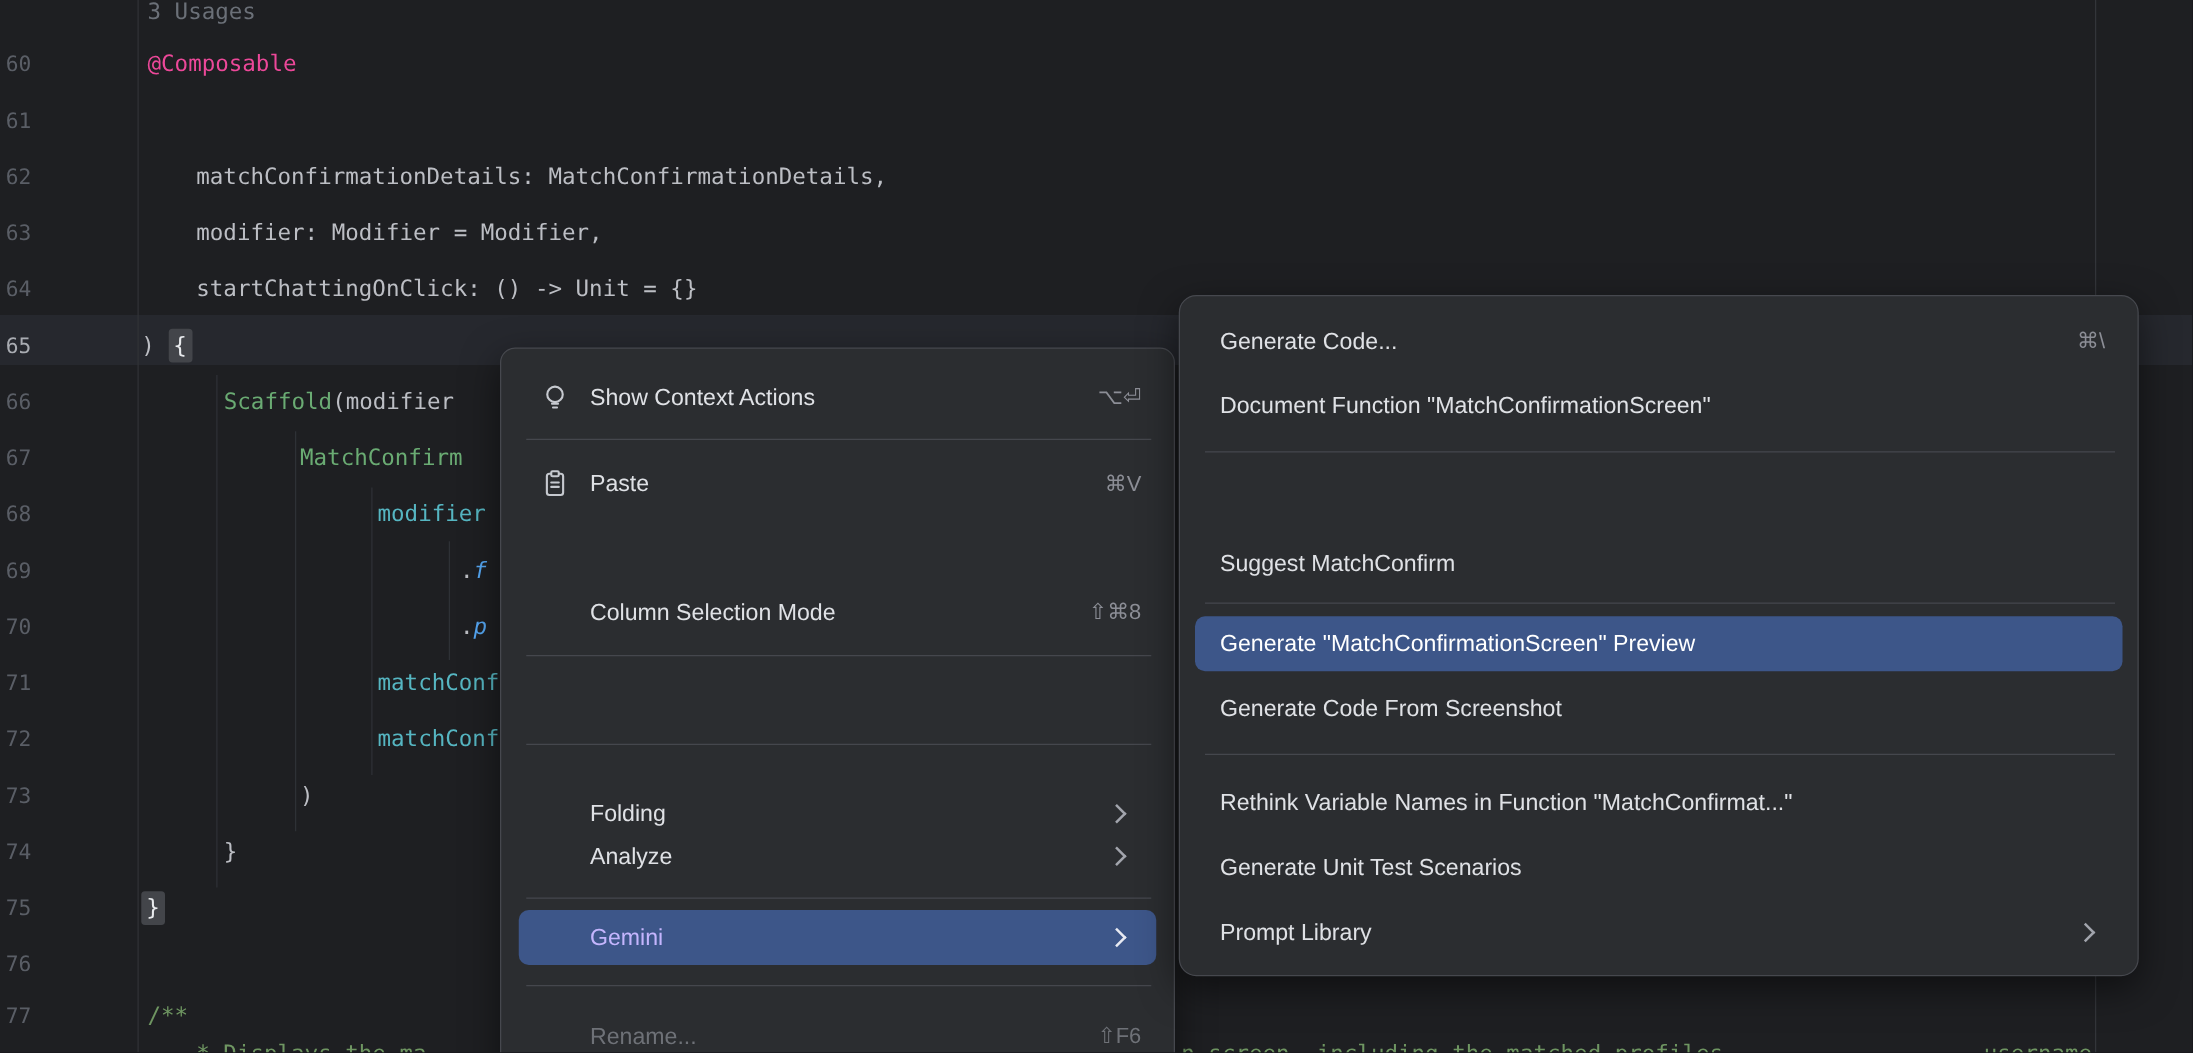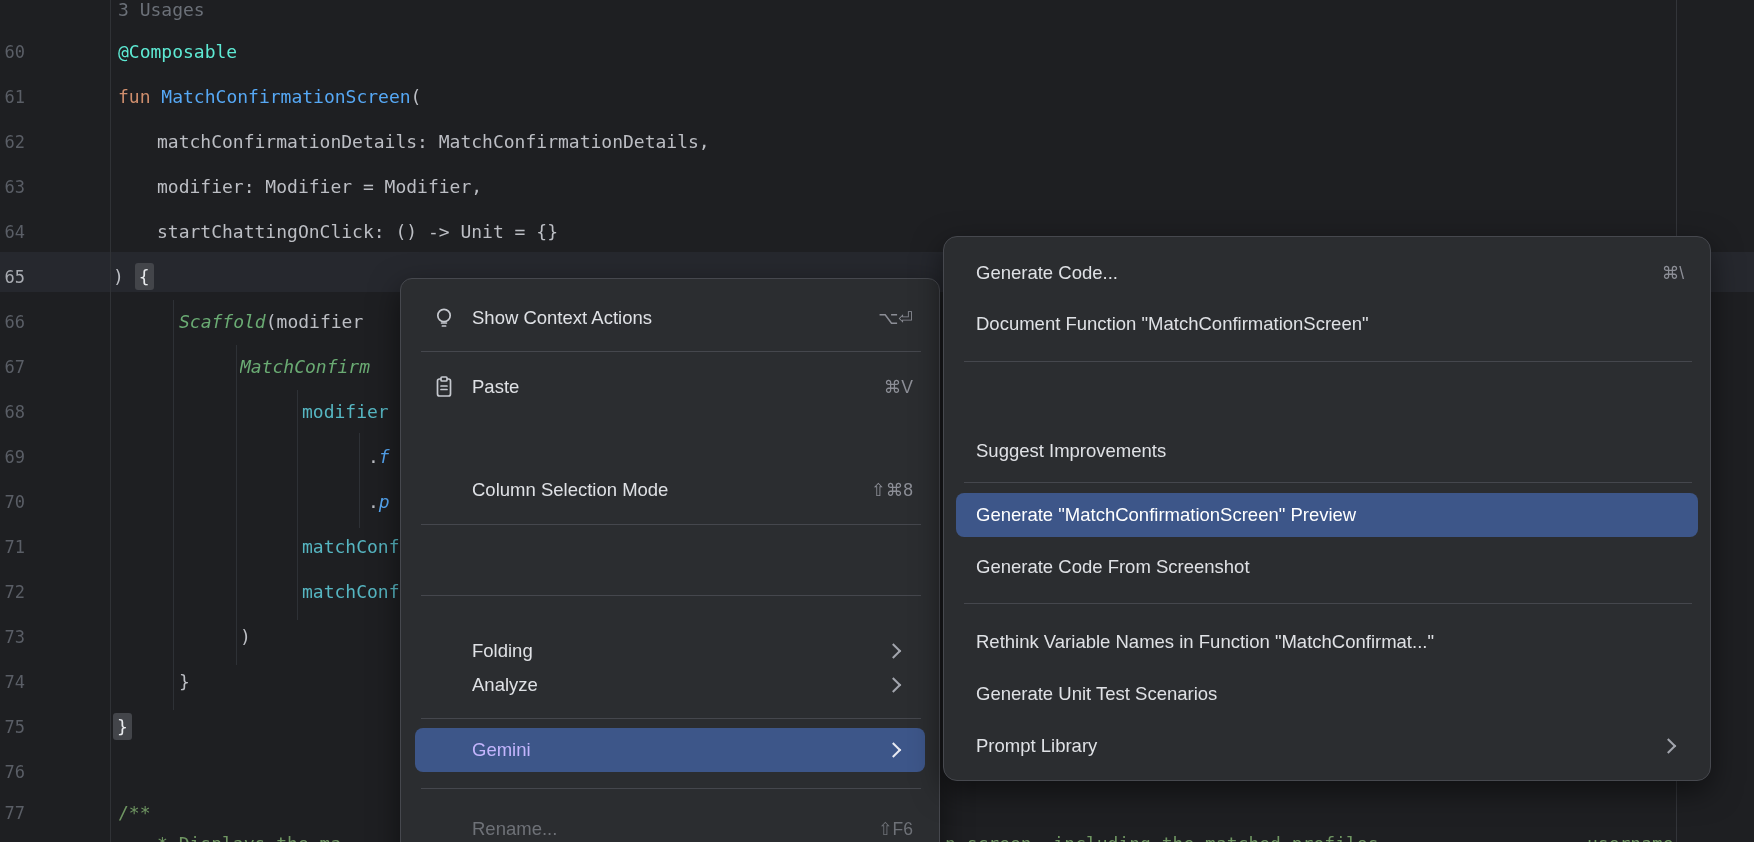--- a/index.html
+++ b/index.html
@@ -16,7 +16,7 @@
   .cl{position:absolute;font-family:"DejaVu Sans Mono",monospace;font-size:18px;line-height:26px;
       color:#bcbec4;white-space:pre;z-index:2;}
   .clip{max-width:399px;overflow:hidden;}
-  .tok-ann{color:#5eead4;}
+  .tok-ann{color:#ec4899;}
   .tok-kw{color:#cf8e6d;}
   .tok-fn{color:#56a8f5;}
   .tok-call{color:#6aab73;font-style:italic;}

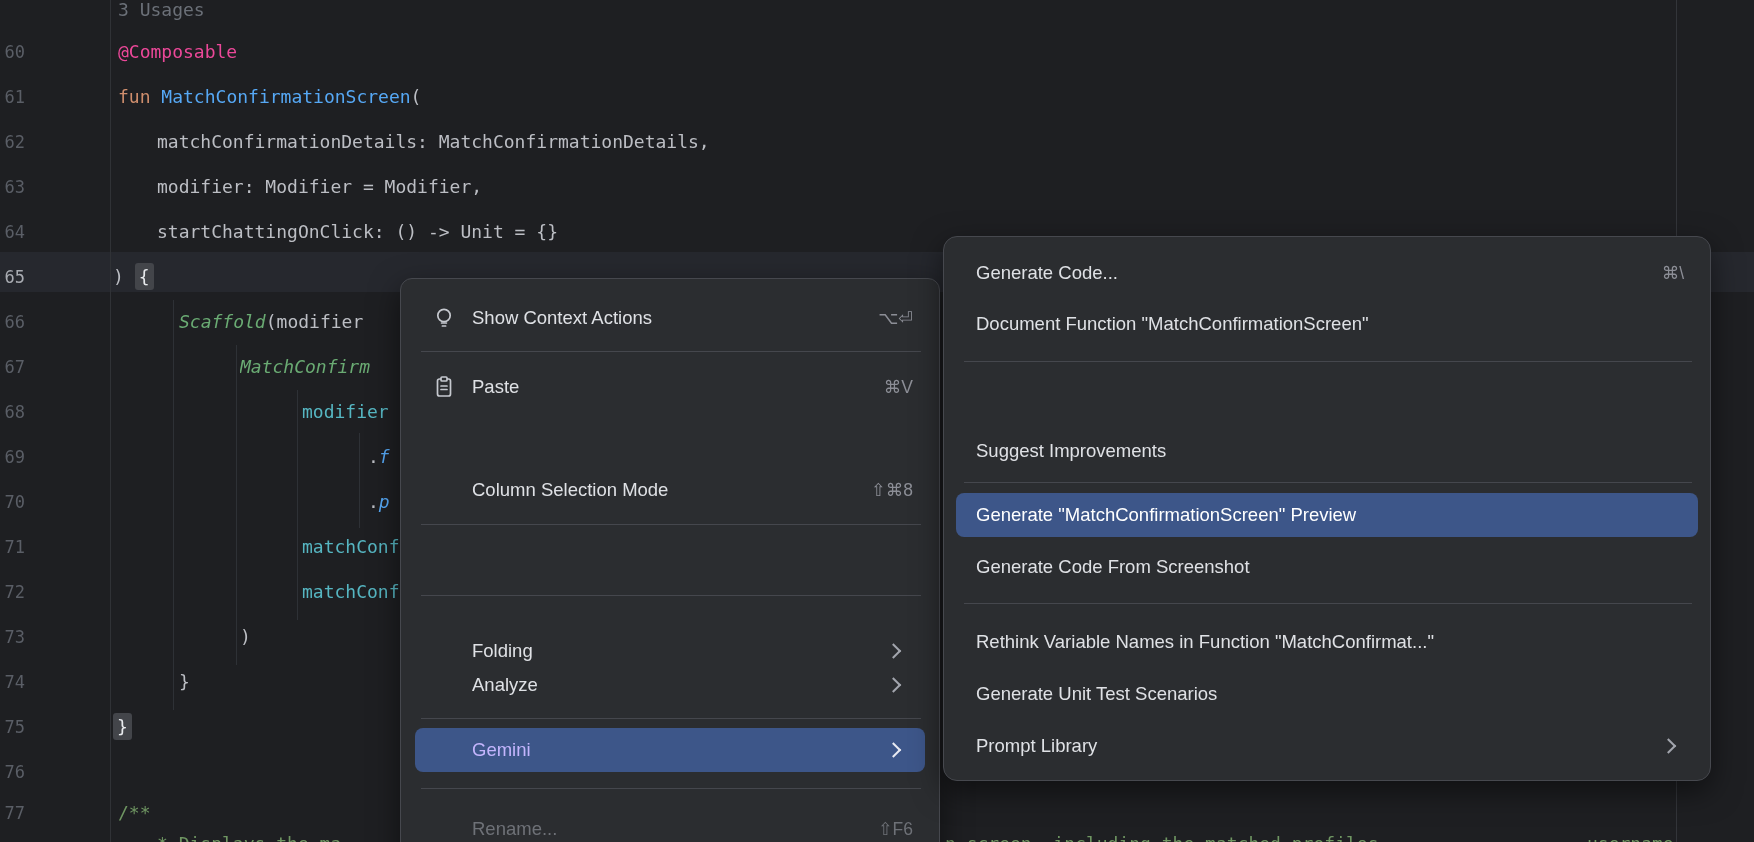--- a/index.html
+++ b/index.html
@@ -76,7 +76,6 @@
 
   <div class="cl tok-hint" style="left:118px;top:-3px">3 Usages</div>
   <div class="cl" style="left:118px;top:39px"><span class="tok-ann">@Composable</span></div>
-  <div class="cl" style="left:118px;top:84px"><span class="tok-kw">fun </span><span class="tok-fn">MatchConfirmationScreen</span><span>(</span></div>
   <div class="cl" style="left:157px;top:129px"><span>matchConfirmationDetails: MatchConfirmationDetails,</span></div>
   <div class="cl" style="left:157px;top:174px"><span>modifier: Modifier = Modifier,</span></div>
   <div class="cl" style="left:157px;top:219px"><span>startChattingOnClick: () -&gt; Unit = {}</span></div>

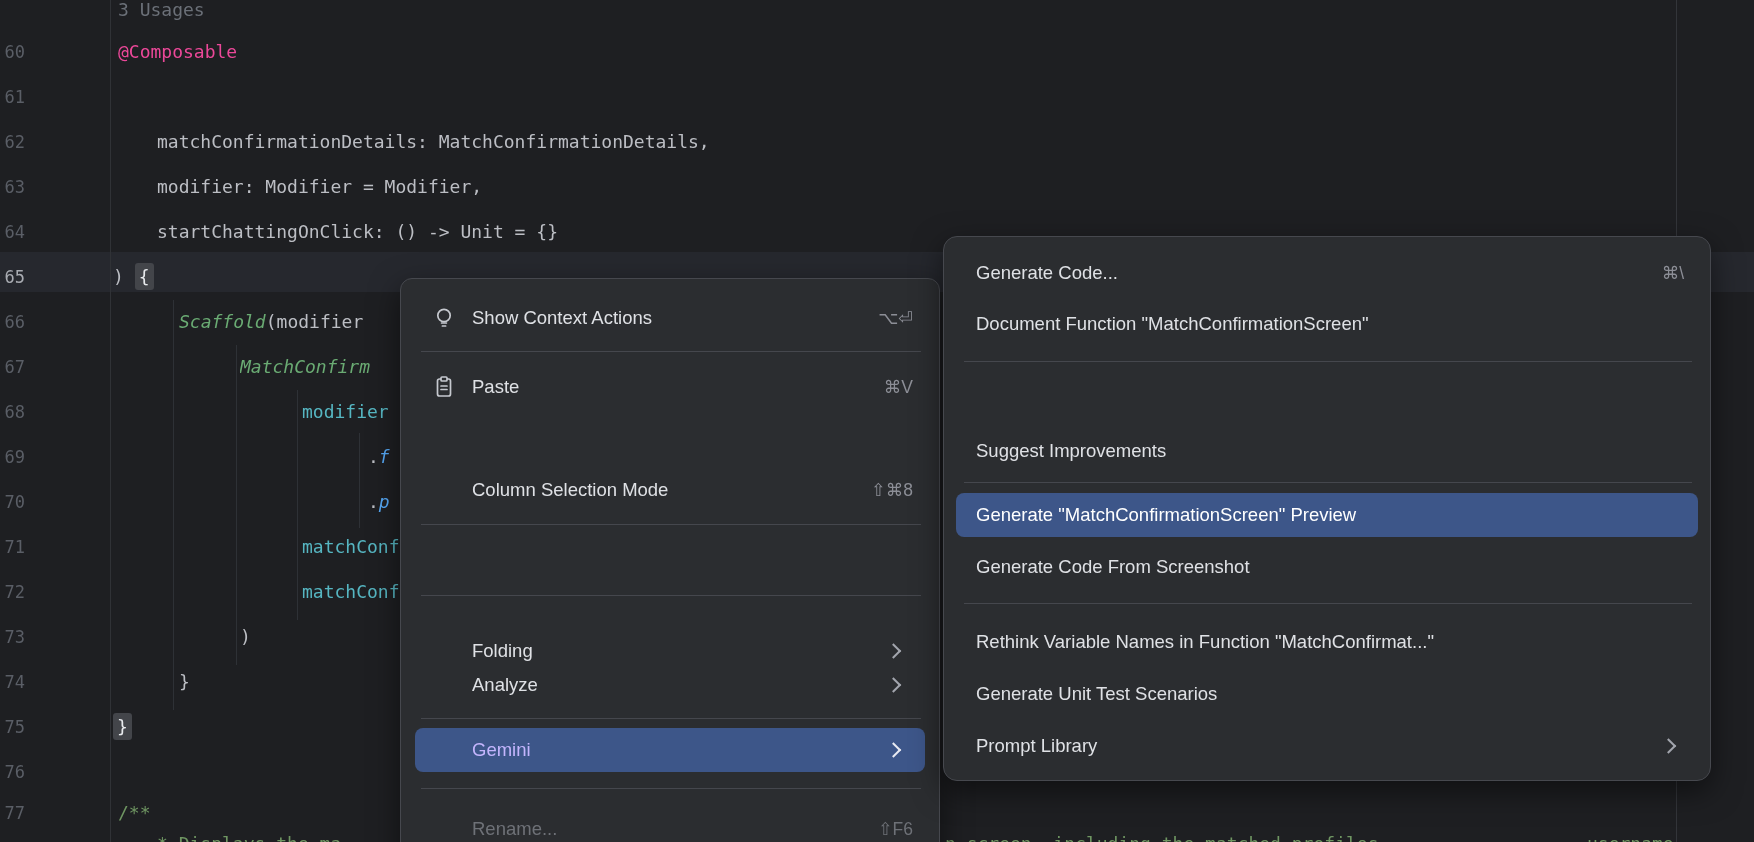--- a/index.html
+++ b/index.html
@@ -19,7 +19,7 @@
   .tok-ann{color:#ec4899;}
   .tok-kw{color:#cf8e6d;}
   .tok-fn{color:#56a8f5;}
-  .tok-call{color:#6aab73;font-style:italic;}
+  .tok-call{color:#6aab73;}
   .tok-named{color:#56b6c2;}
   .tok-ext{color:#56a8f5;font-style:italic;}
   .tok-comment{color:#6f9662;}

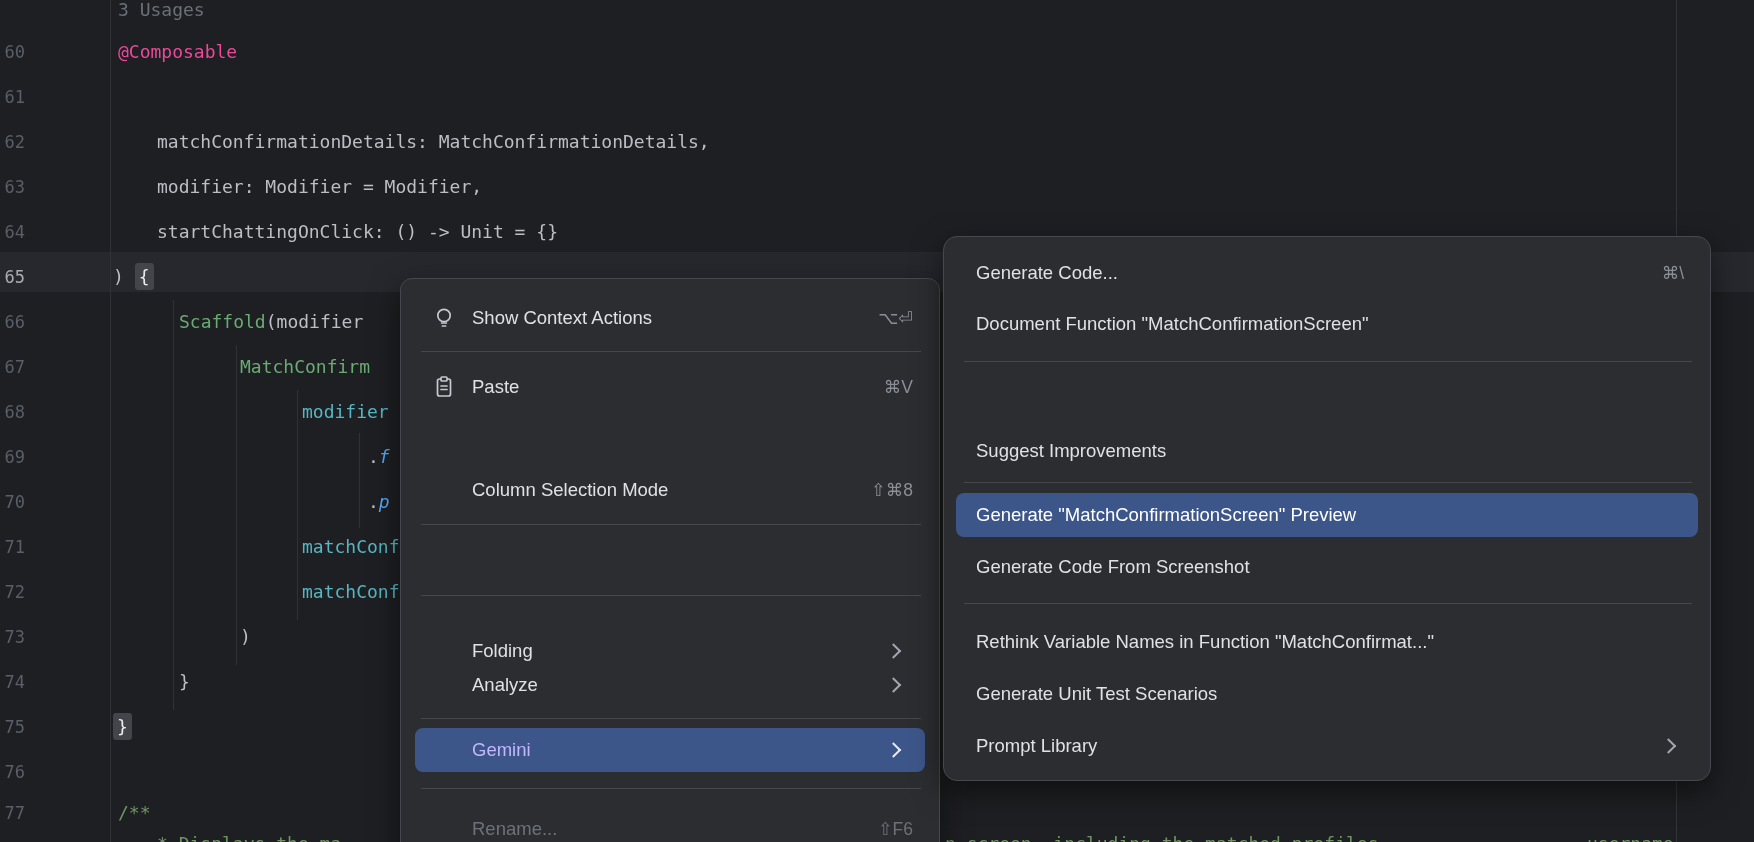--- a/index.html
+++ b/index.html
@@ -176,7 +176,7 @@
 
 
     <div class="mi" style="top:192px">
-      <span class="lbl sm-lbl">Suggest Improvements</span>
+      <span class="lbl sm-lbl">Suggest MatchConfirm</span>
     </div>
 
     <div class="sep" style="top:245px"></div>

